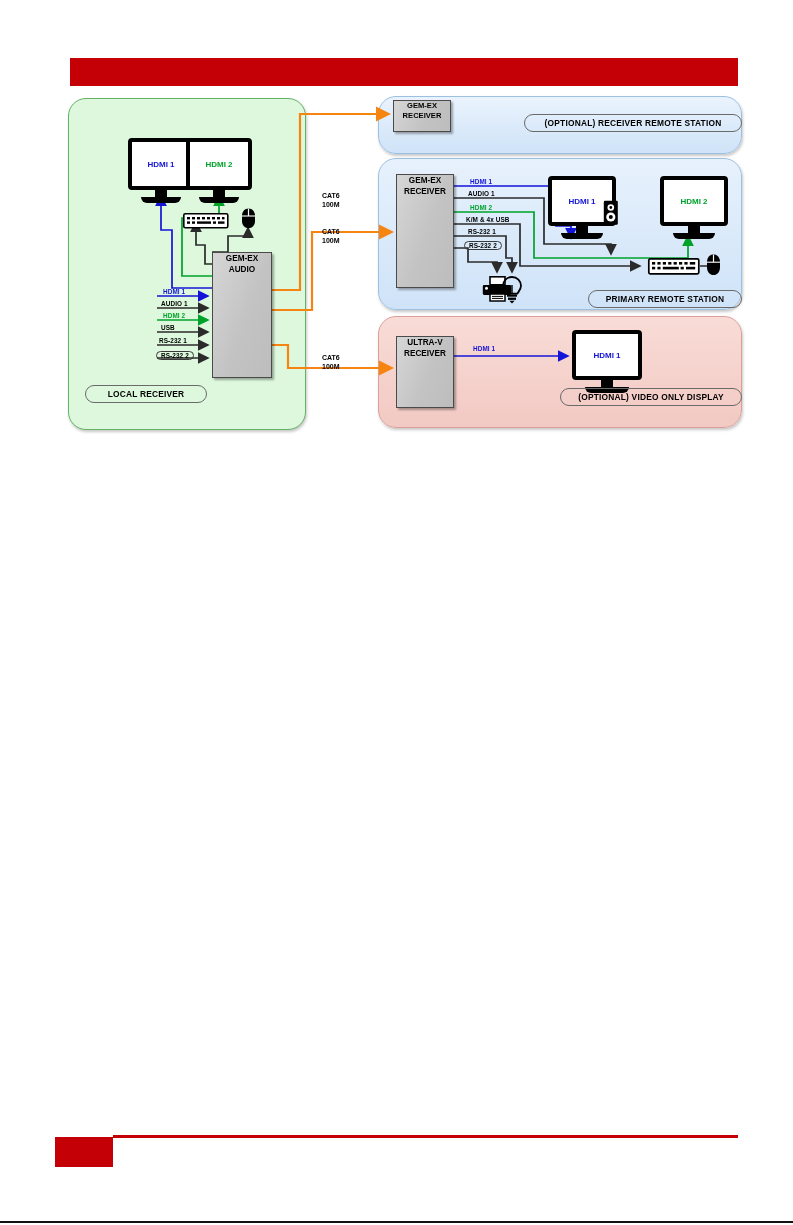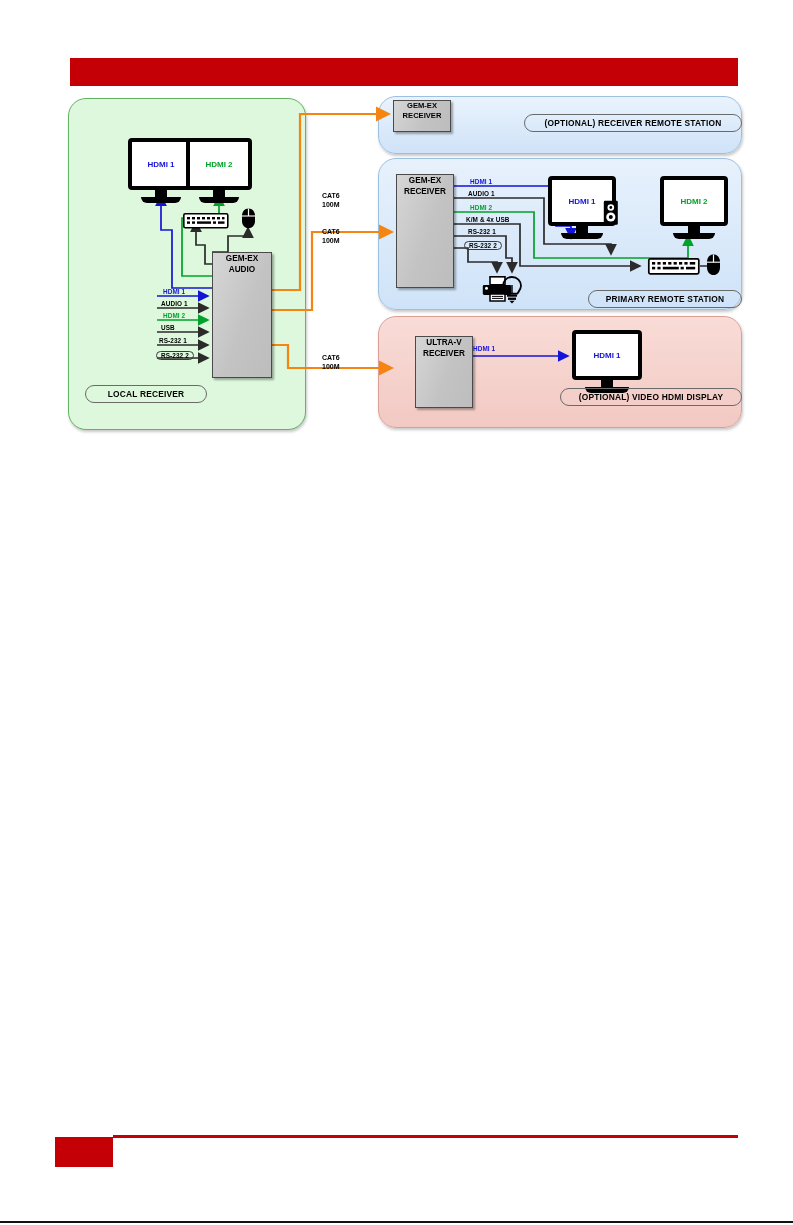--- a/index.html
+++ b/index.html
@@ -30,7 +30,7 @@
   .dev-sender{left:212px;top:252px;width:58px;height:124px;}
   .dev-rxsec{left:393px;top:100px;width:56px;height:30px;font-size:7.6px;}
   .dev-rxpri{left:396px;top:174px;width:56px;height:112px;}
-  .dev-rxvid{left:396px;top:336px;width:56px;height:70px;margin-left:19px;}
+  .dev-rxvid{left:396px;top:336px;width:56px;height:70px;}
   
   .pill{position:absolute;border:1px solid #6a6a6a;border-radius:11px;background:transparent;
         font-size:8.4px;font-weight:bold;color:#000;letter-spacing:.2px;

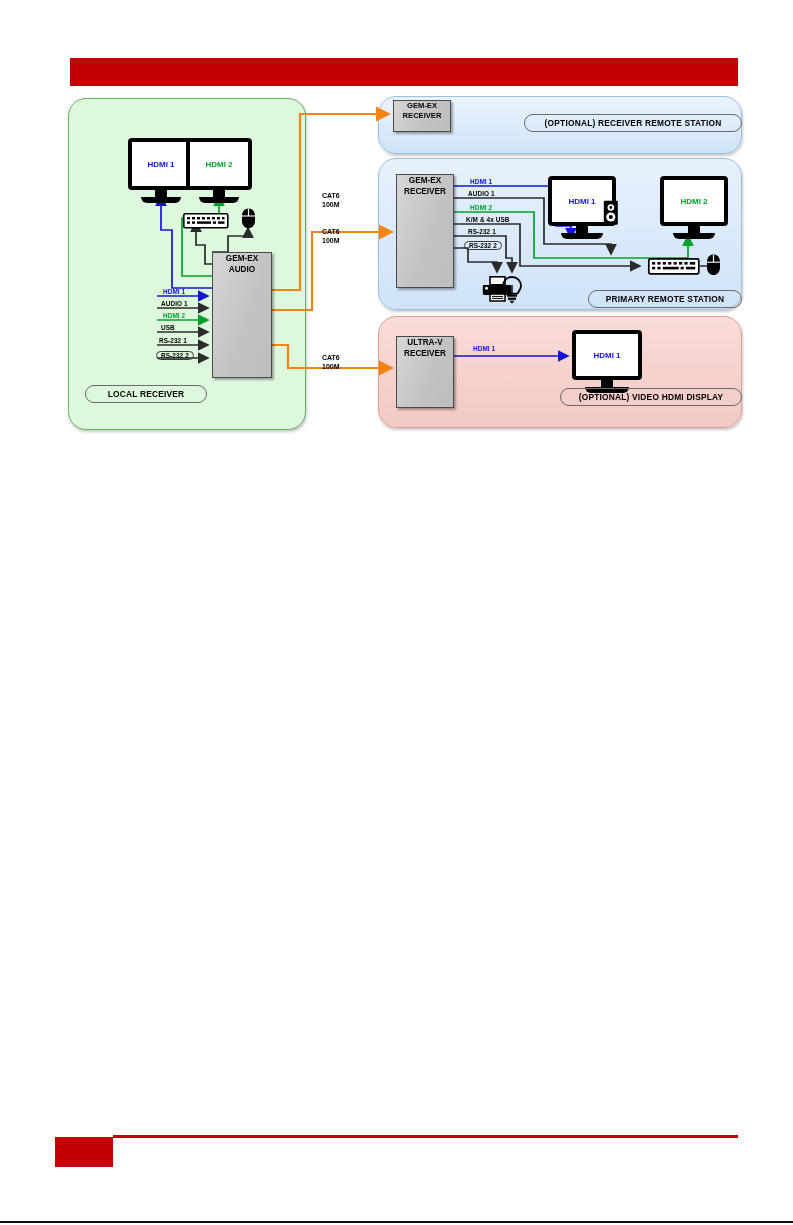--- a/index.html
+++ b/index.html
@@ -289,7 +289,7 @@
     <div class="neck"></div>
     <div class="base"></div>
   </div>
-  <div class="pill pill-vid">(OPTIONAL) VIDEO HDMI DISPLAY</div>
+  <div class="pill pill-vid">(OPTIONAL) VIDEO ONLY DISPLAY</div>
 
   <div class="ftr-rule"></div>
   <div class="ftr-block"></div>

